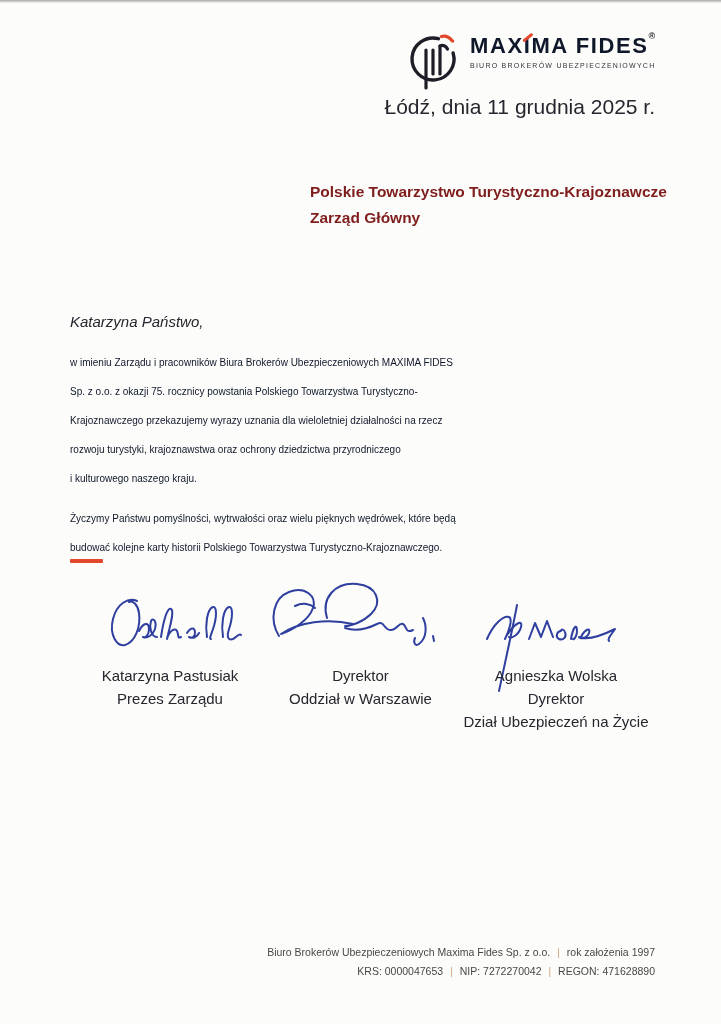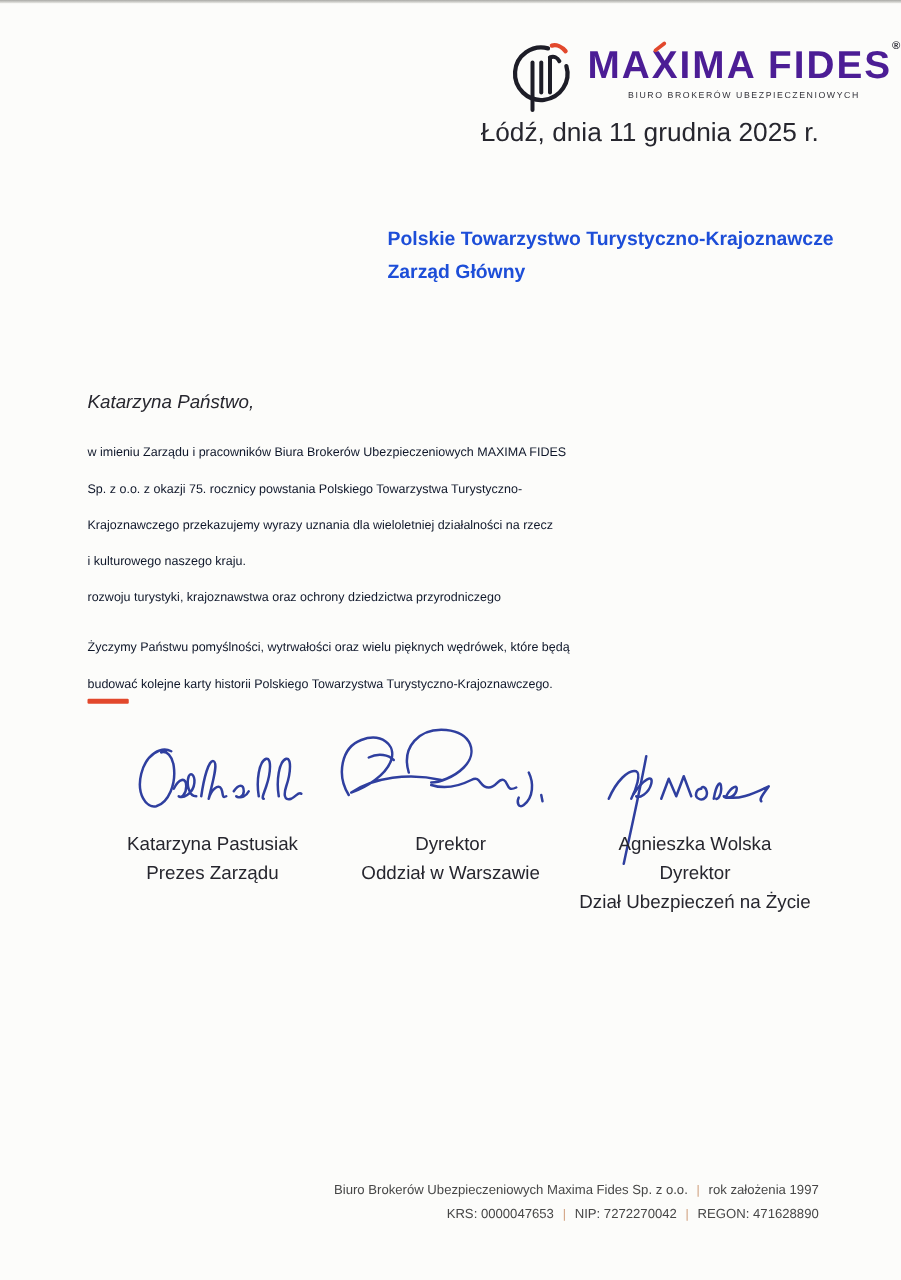--- a/index.html
+++ b/index.html
@@ -21,8 +21,8 @@
   .logo-text{margin-left:9px;position:relative;}
   .brand-row{position:relative;white-space:nowrap;}
   .brand{
-    font-size:31px;font-weight:700;letter-spacing:1.6px;
-    color:#4c1d95;line-height:1.2;
+    font-size:22px;font-weight:700;letter-spacing:1.6px;
+    color:#0f172a;line-height:1.2;
   }
   .registered{font-size:9px;font-weight:700;color:#1d1d27;vertical-align:top;position:relative;top:-2px;}
   .x-accent{position:absolute;left:52px;top:3px;width:12px;height:3.4px;

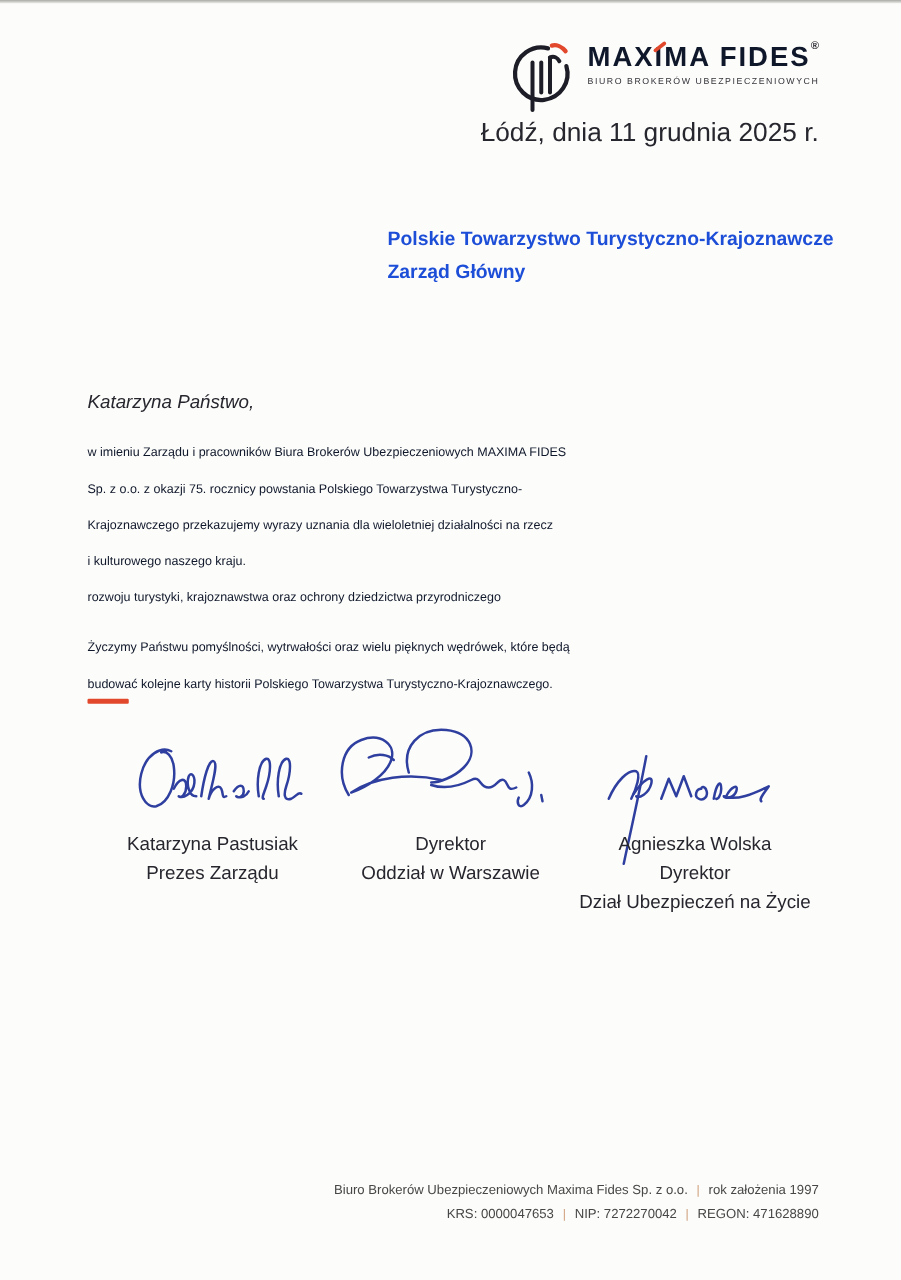--- a/index.html
+++ b/index.html
@@ -40,7 +40,7 @@
   
   .recipient{
     position:absolute;left:310px;top:179px;
-    font-size:15.5px;font-weight:700;color:#1d4ed8;line-height:26px;
+    font-size:15.5px;font-weight:700;color:#7f1d1d;line-height:26px;
   }
 
   

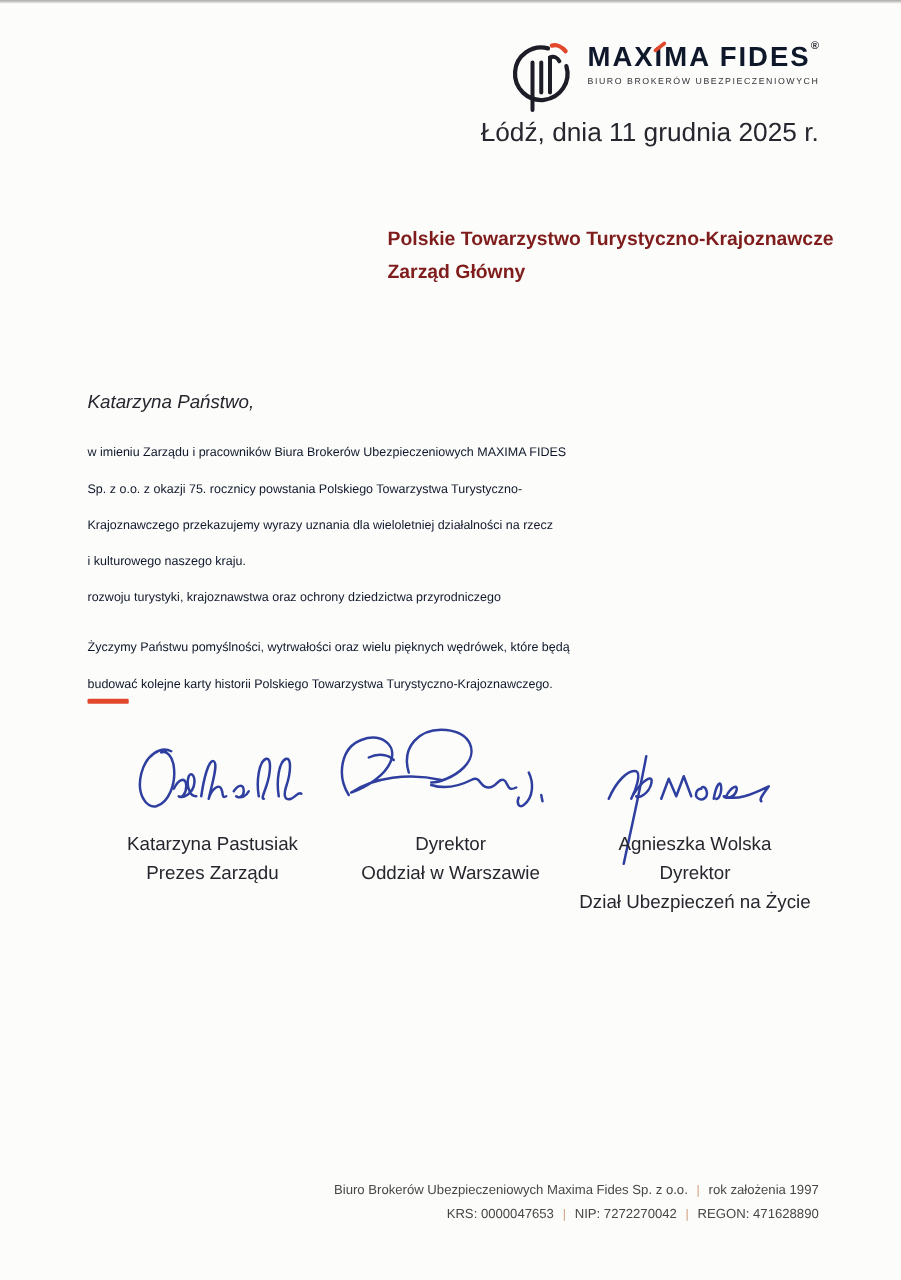--- a/index.html
+++ b/index.html
@@ -106,8 +106,8 @@
     <div>w imieniu Zarządu i pracowników Biura Brokerów Ubezpieczeniowych MAXIMA FIDES</div>
     <div>Sp. z o.o. z okazji 75. rocznicy powstania Polskiego Towarzystwa Turystyczno-</div>
     <div>Krajoznawczego przekazujemy wyrazy uznania dla wieloletniej działalności na rzecz</div>
+    <div>rozwoju turystyki, krajoznawstwa oraz ochrony dziedzictwa przyrodniczego</div>
     <div>i kulturowego naszego kraju.</div>
-    <div>rozwoju turystyki, krajoznawstwa oraz ochrony dziedzictwa przyrodniczego</div>
   </div>
 
   <div class="para para-2">

